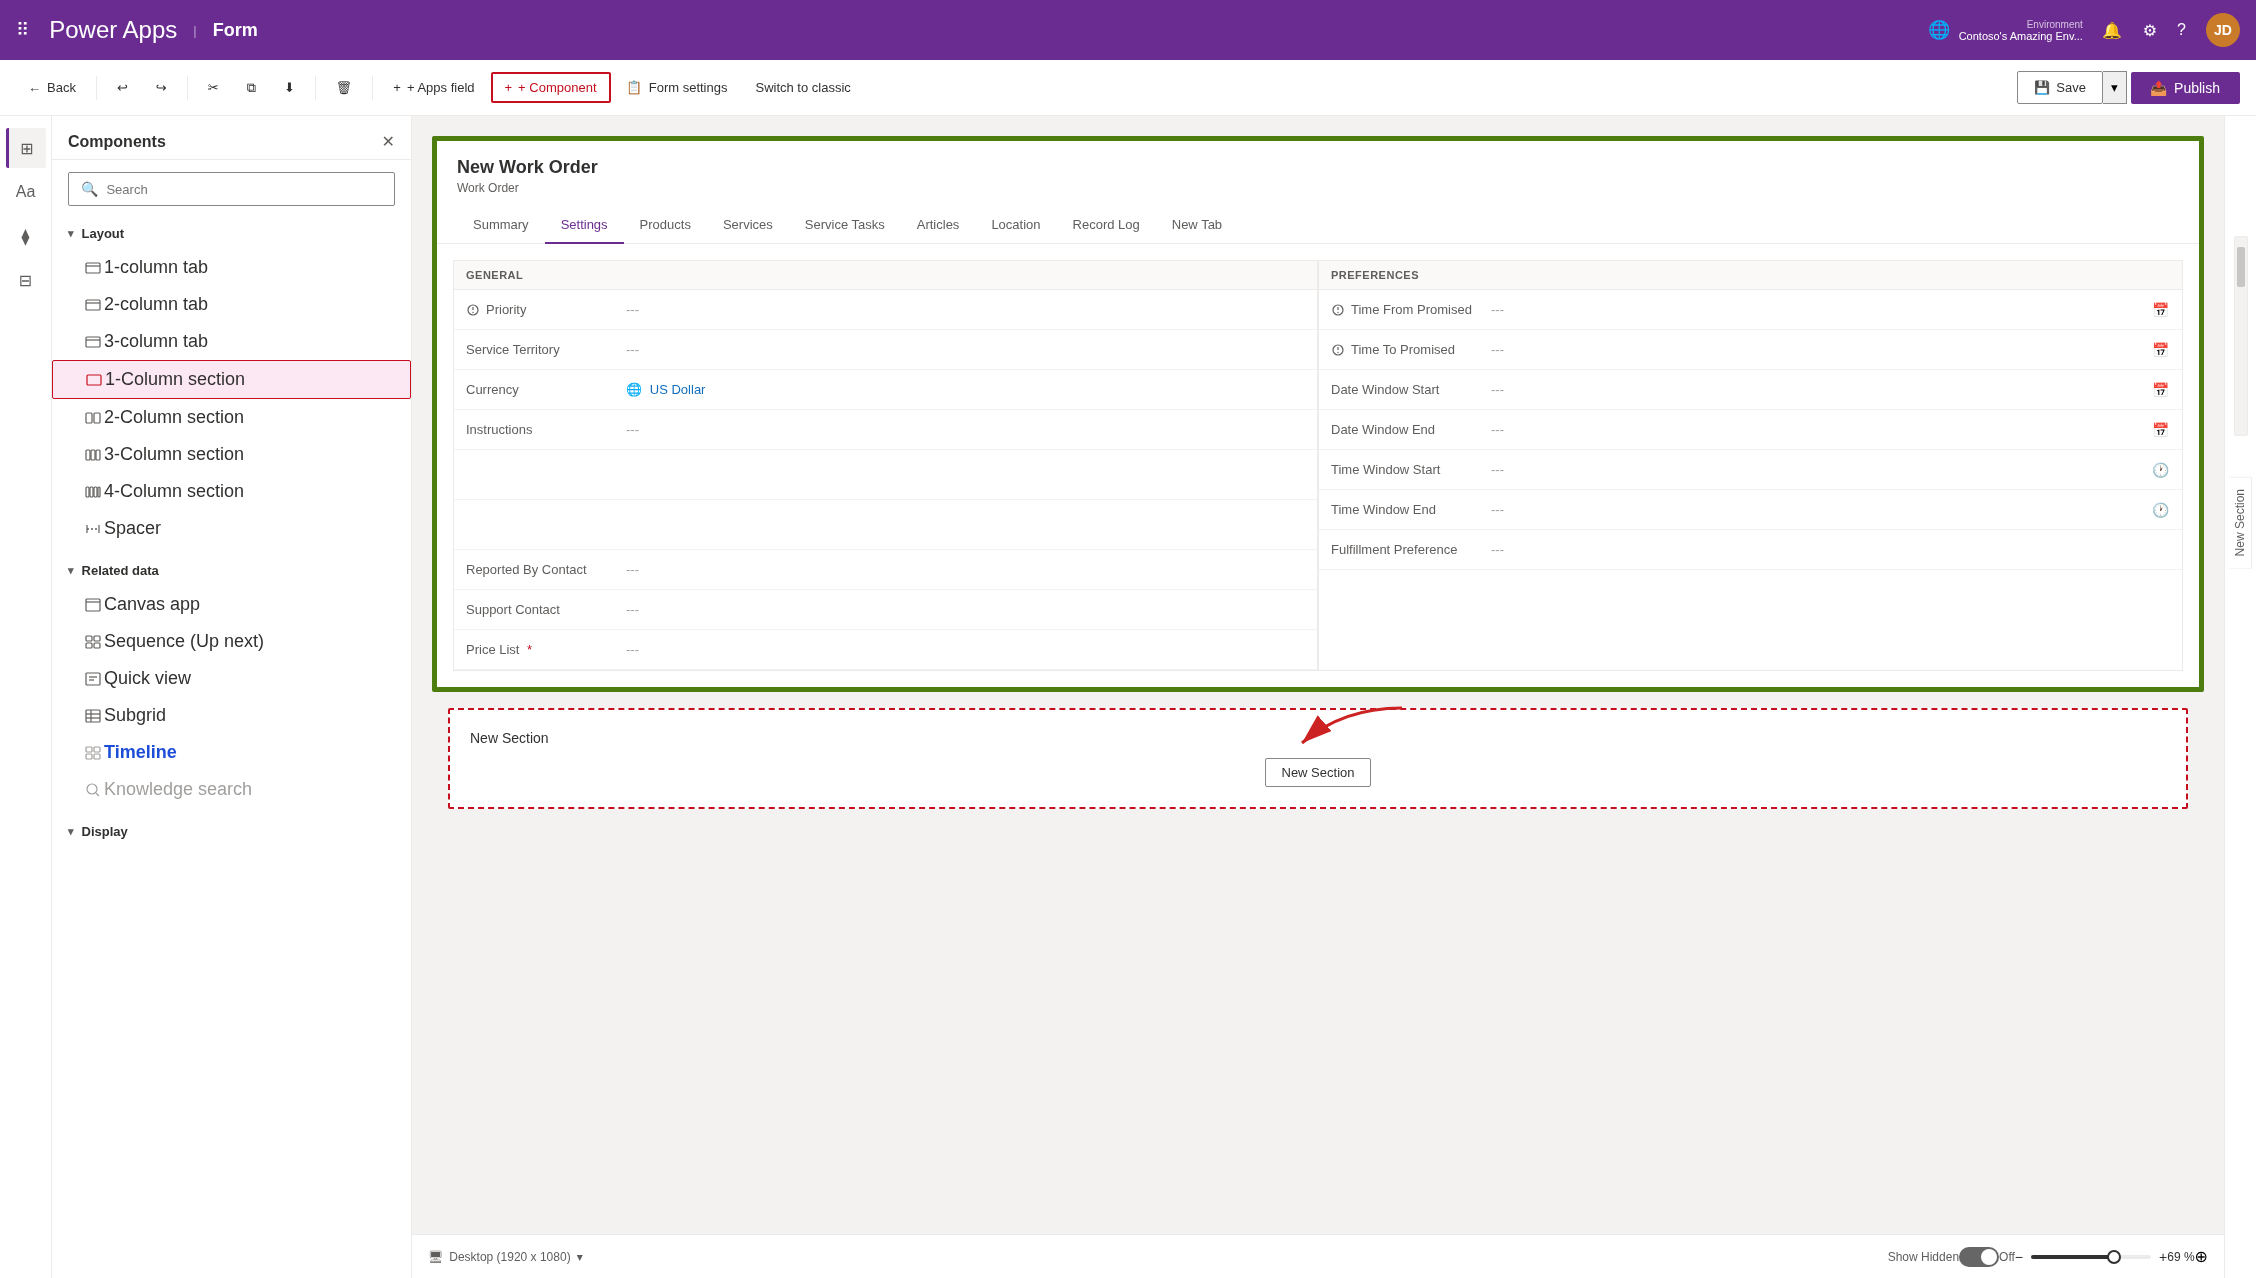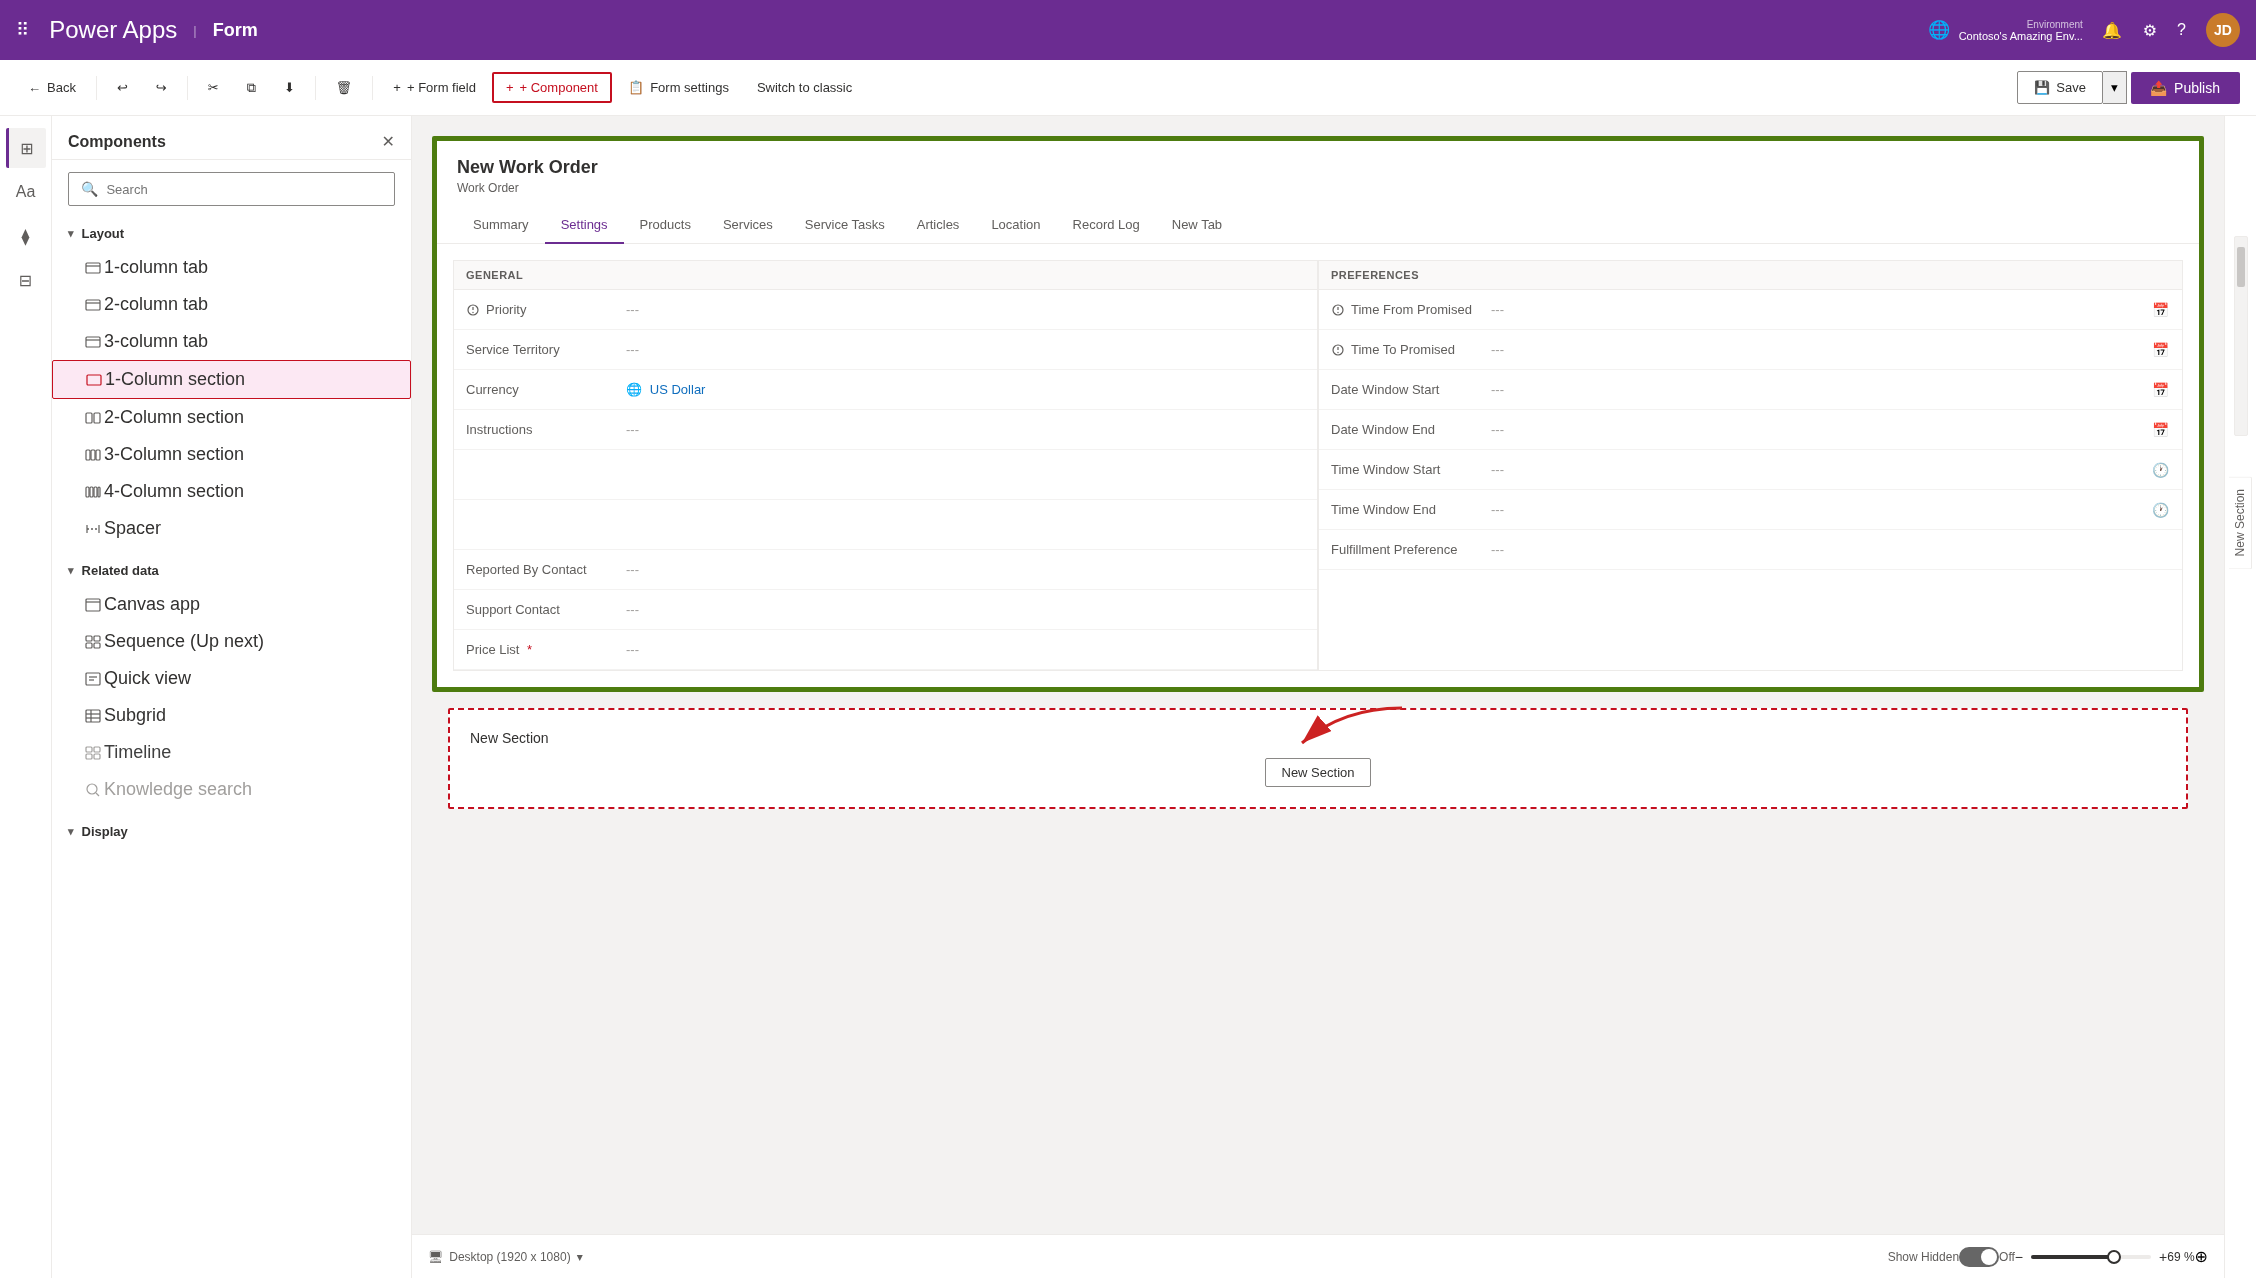--- a/index.html
+++ b/index.html
@@ -216,7 +216,7 @@
   <div class="toolbar-divider"></div>
   <button class="toolbar-btn">
     <span>+</span>
-    <span>+ Form field</span>
+    <span>+ Apps field</span>
   </button>
   <button class="toolbar-btn primary">
     <span>+</span>

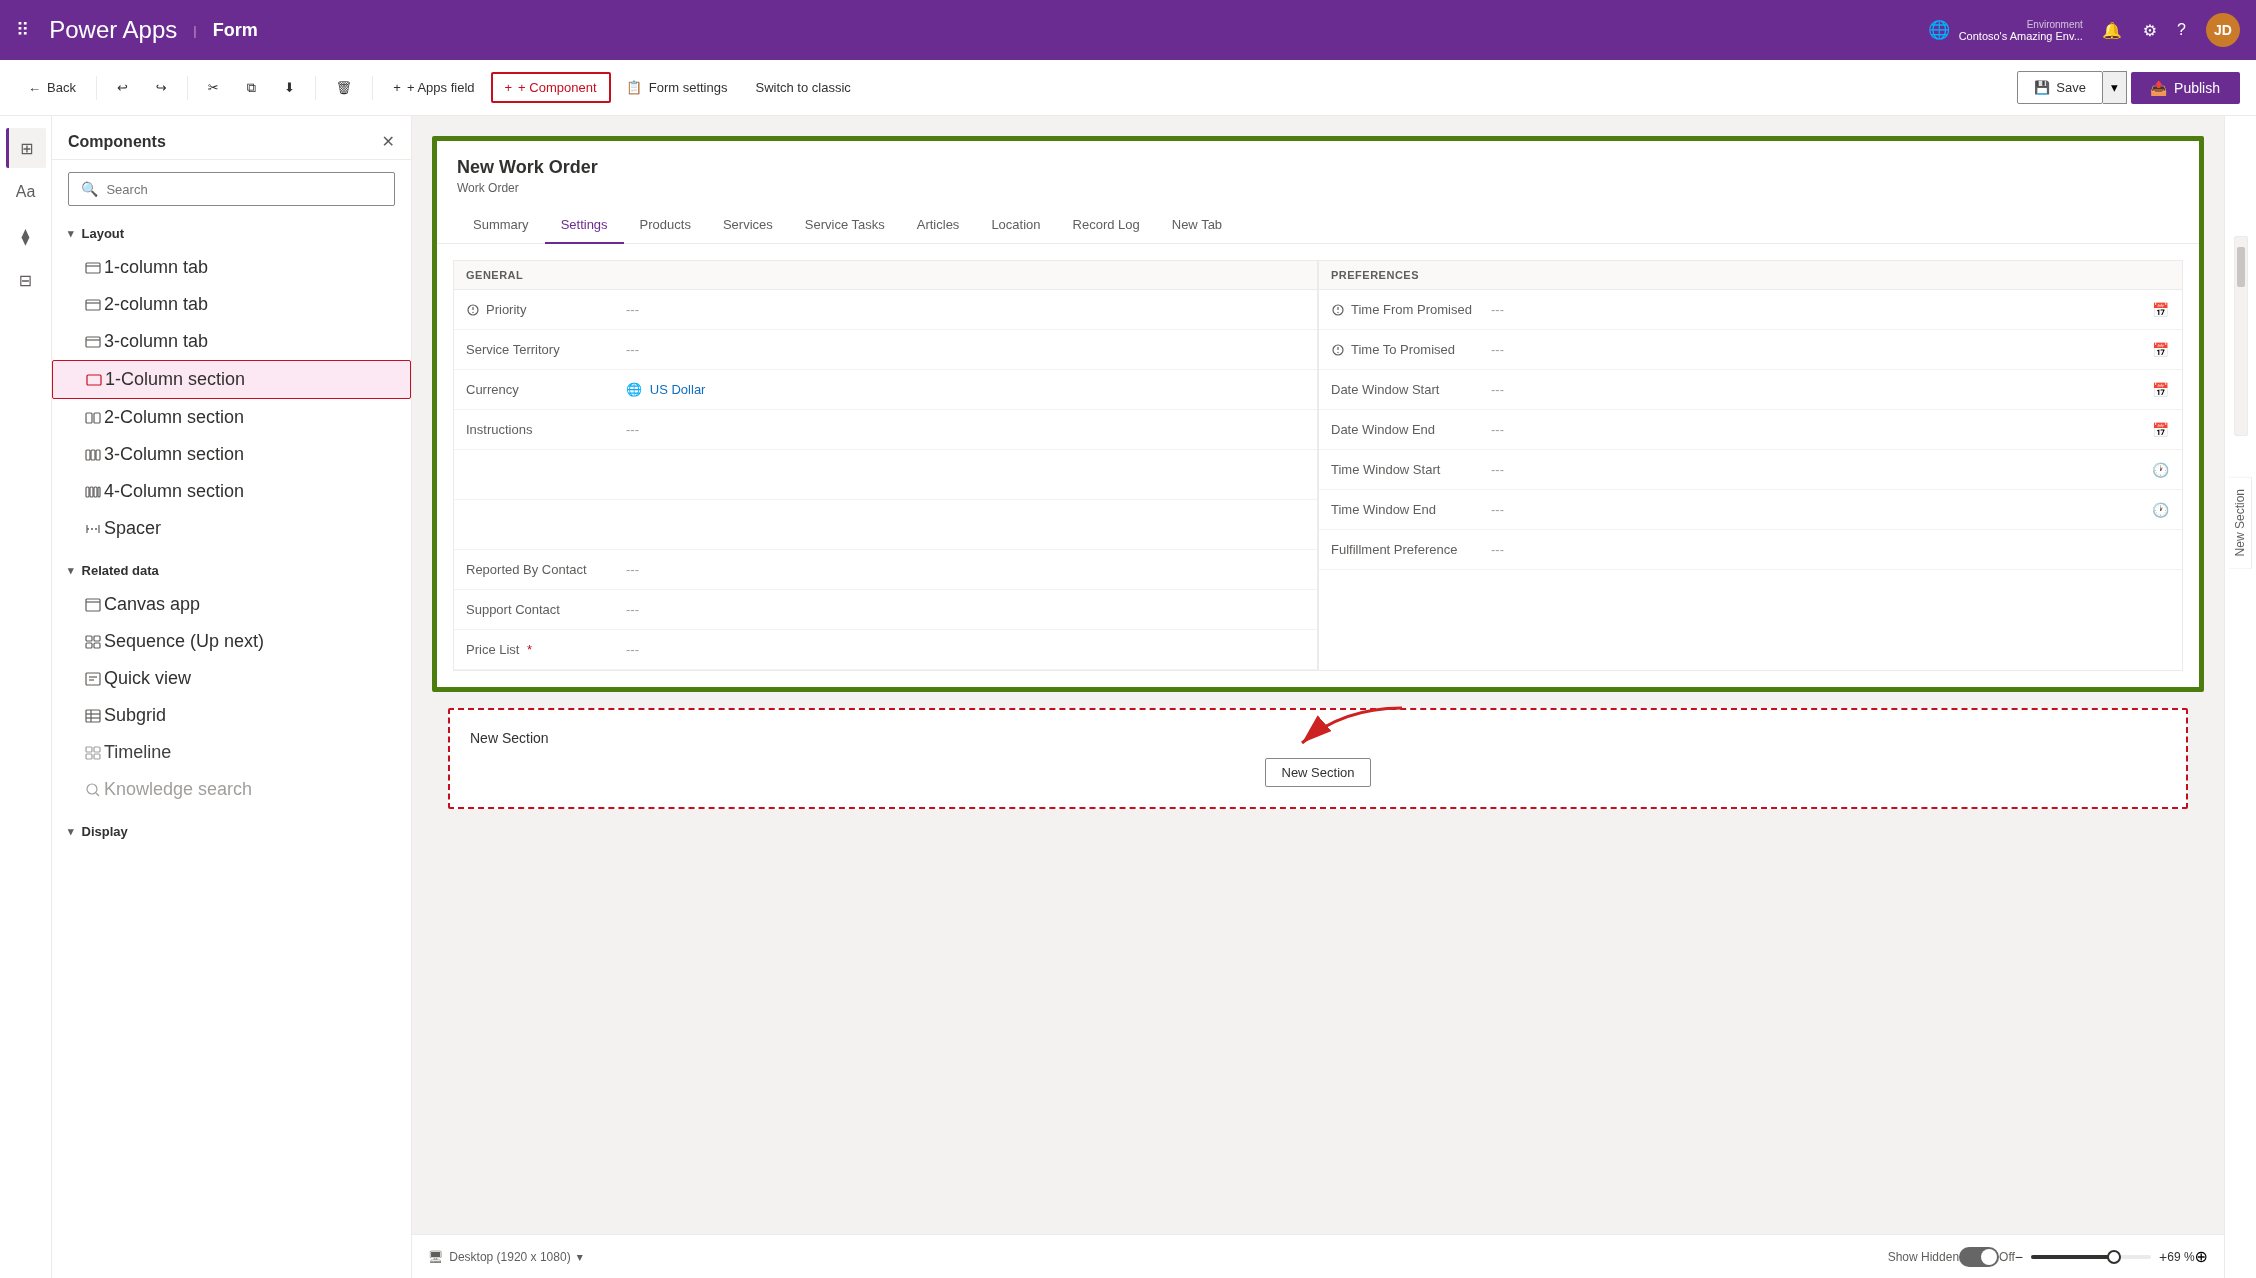--- a/index.html
+++ b/index.html
@@ -401,7 +401,7 @@
                 <rect x="9" y="9" width="6" height="5" rx="1" fill="none" stroke="#a19f9d" stroke-width="1.2"></rect>
               </svg>
           </div>
-          <span style="color:#404040;">Timeline</span>
+          <span style="color:#1d4ed8;font-weight:bold;">Timeline</span>
         </div>
         <div class="sidebar-item disabled">
           <div class="sidebar-item-icon">

